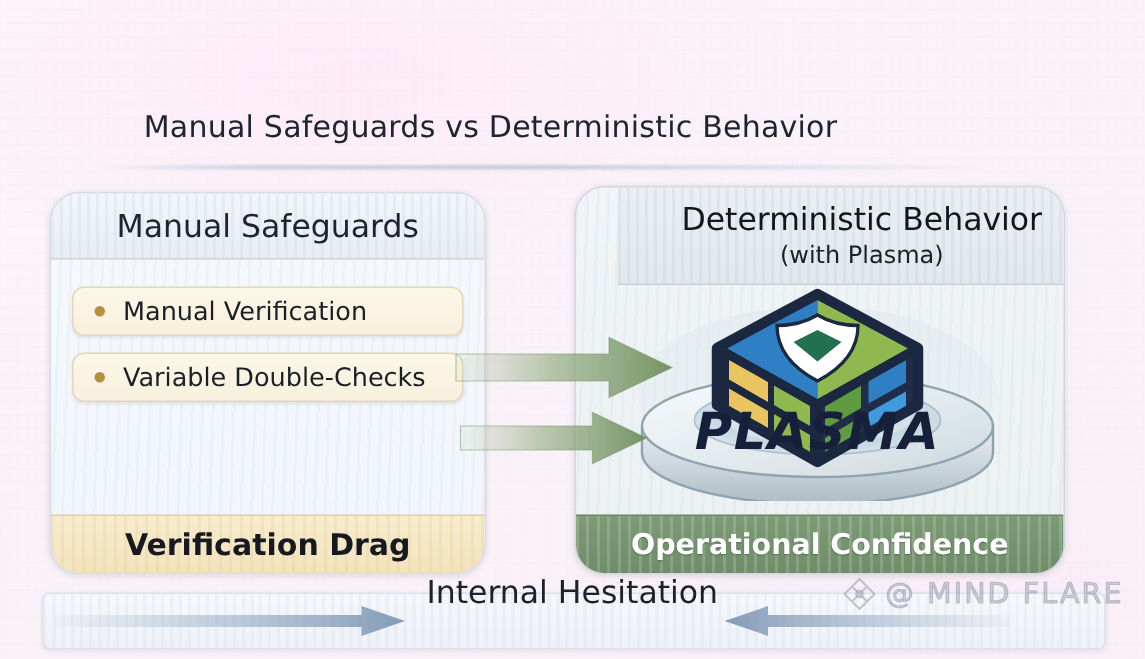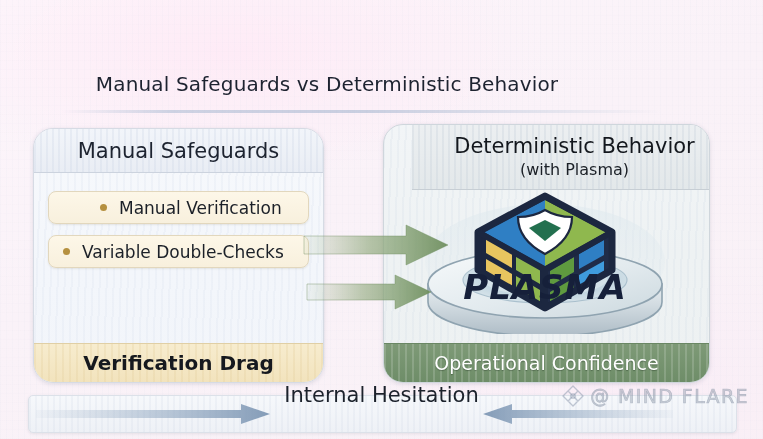--- a/index.html
+++ b/index.html
@@ -106,7 +106,7 @@
     border: 1px solid #e2d7bd;
     box-shadow: 0 1px 2px rgba(120,110,85,0.14);
   }
-  .chip:first-child { margin-top: 19px; padding-left: 37px; }
+  .chip:first-child { margin-top: 19px; }
   .chip-dot {
     width: 7px;
     height: 7px;

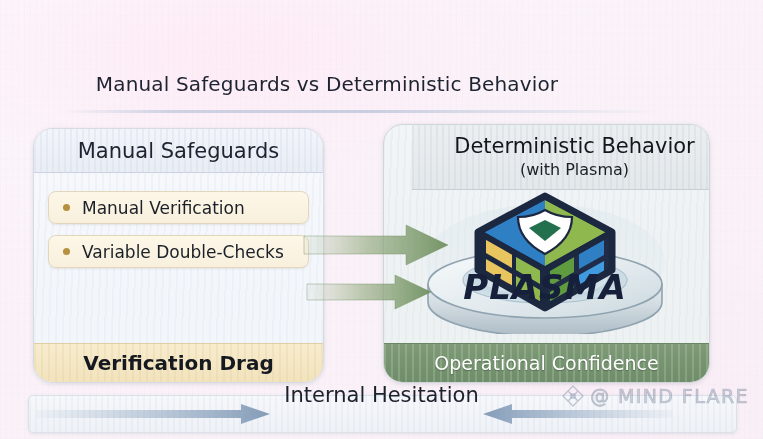--- a/index.html
+++ b/index.html
@@ -191,6 +191,7 @@
     font-size: 19px;
     color: #ffffff;
     text-shadow: 0 1px 1px rgba(40,60,40,0.45);
+    font-weight: bold;
   }
 
   

